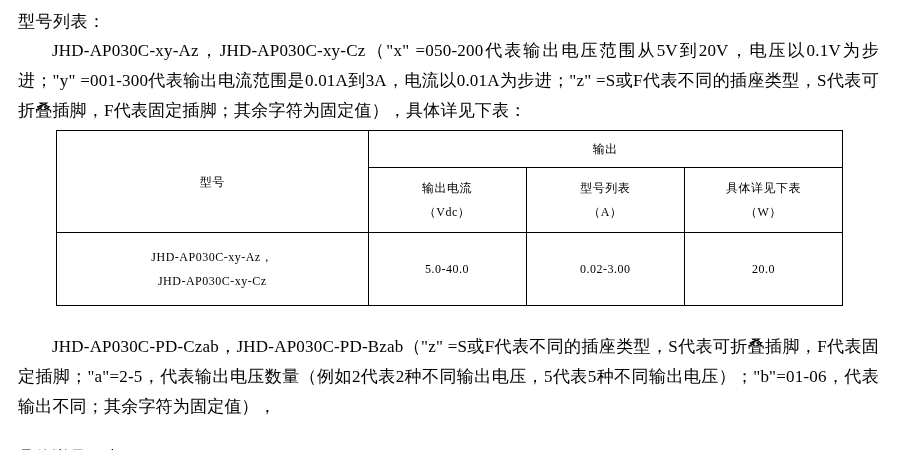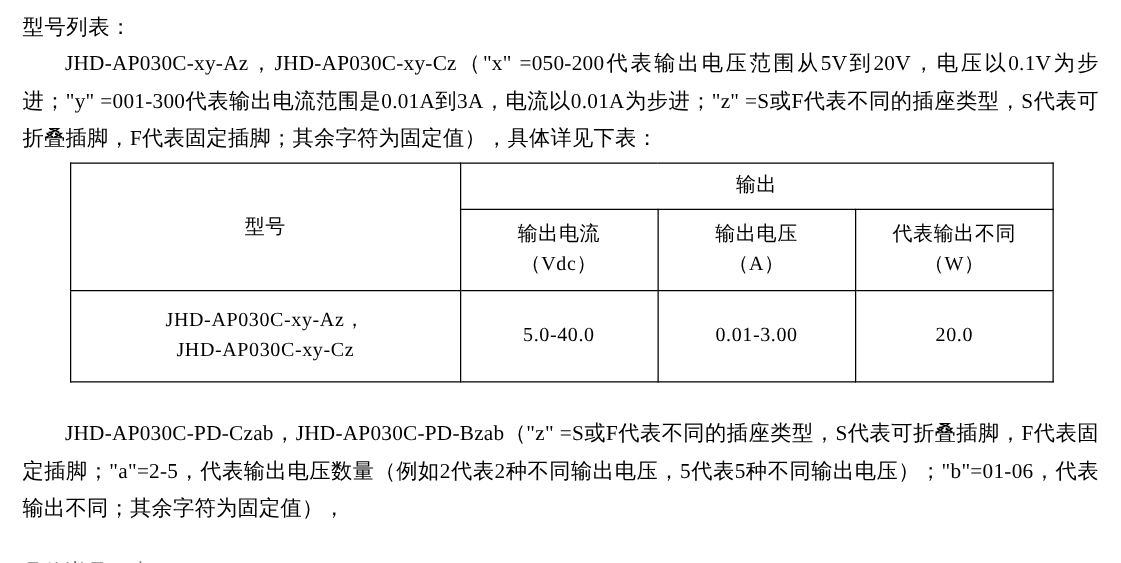--- a/index.html
+++ b/index.html
@@ -50,7 +50,7 @@
     border: 1px solid #000000;
     text-align: center;
     vertical-align: middle;
-    font-size: 16px;
+    font-size: 12px;
     line-height: 24px;
     padding: 4px 2px;
     letter-spacing: 0.5px;

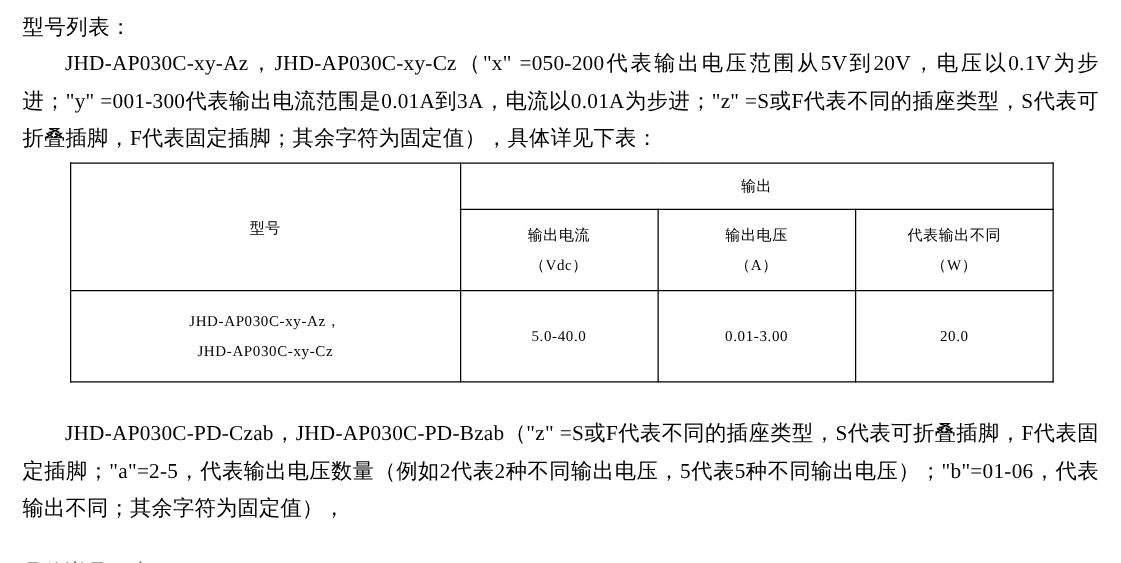--- a/index.html
+++ b/index.html
@@ -113,7 +113,7 @@
             <div>（Vdc）</div>
           </td>
           <td class="sub-head">
-            <div>输出电压</div>
+            <div>型号列表</div>
             <div>（A）</div>
           </td>
           <td class="sub-head">

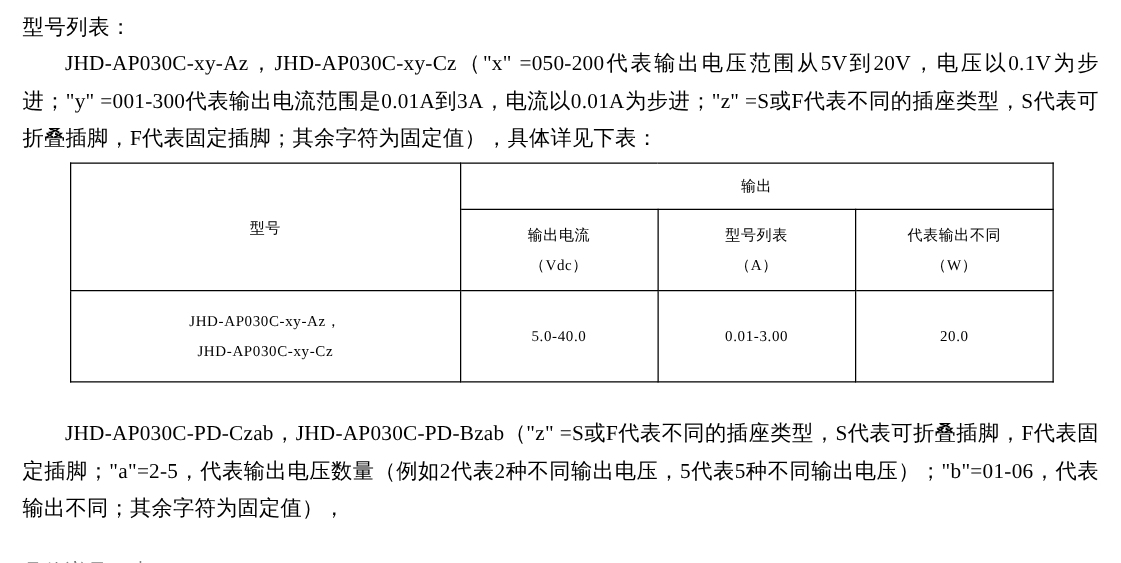--- a/index.html
+++ b/index.html
@@ -117,7 +117,7 @@
             <div>（A）</div>
           </td>
           <td class="sub-head">
-            <div>代表输出不同</div>
+            <div>具体详见下表</div>
             <div>（W）</div>
           </td>
         </tr>

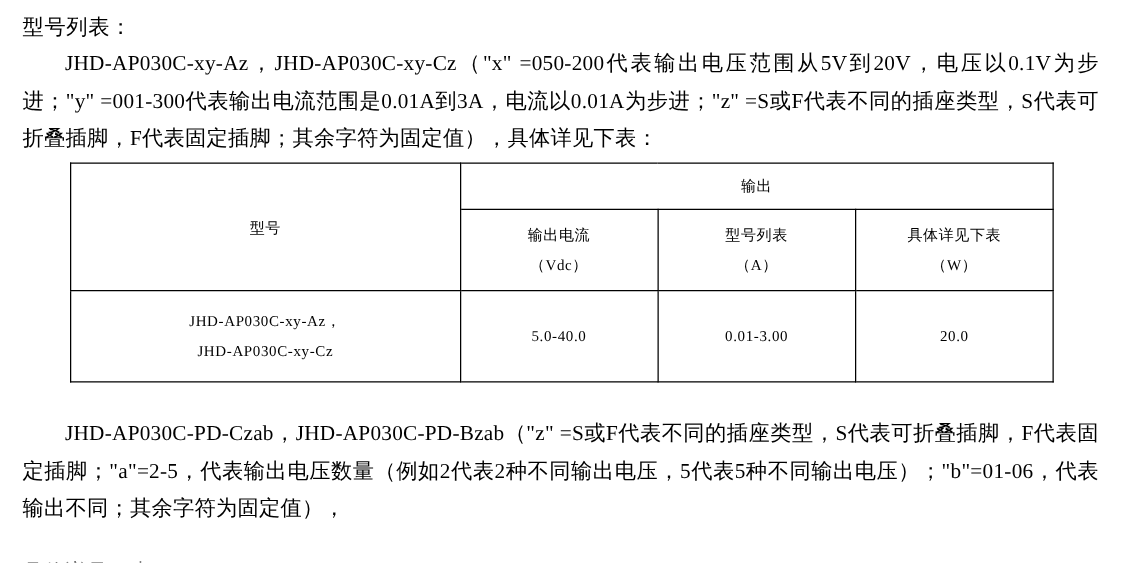--- a/index.html
+++ b/index.html
@@ -127,7 +127,7 @@
             <div>JHD-AP030C-xy-Cz</div>
           </td>
           <td class="val-cell">5.0-40.0</td>
-          <td class="val-cell">0.01-3.00</td>
+          <td class="val-cell">0.02-3.00</td>
           <td class="val-cell">20.0</td>
         </tr>
       </tbody>

